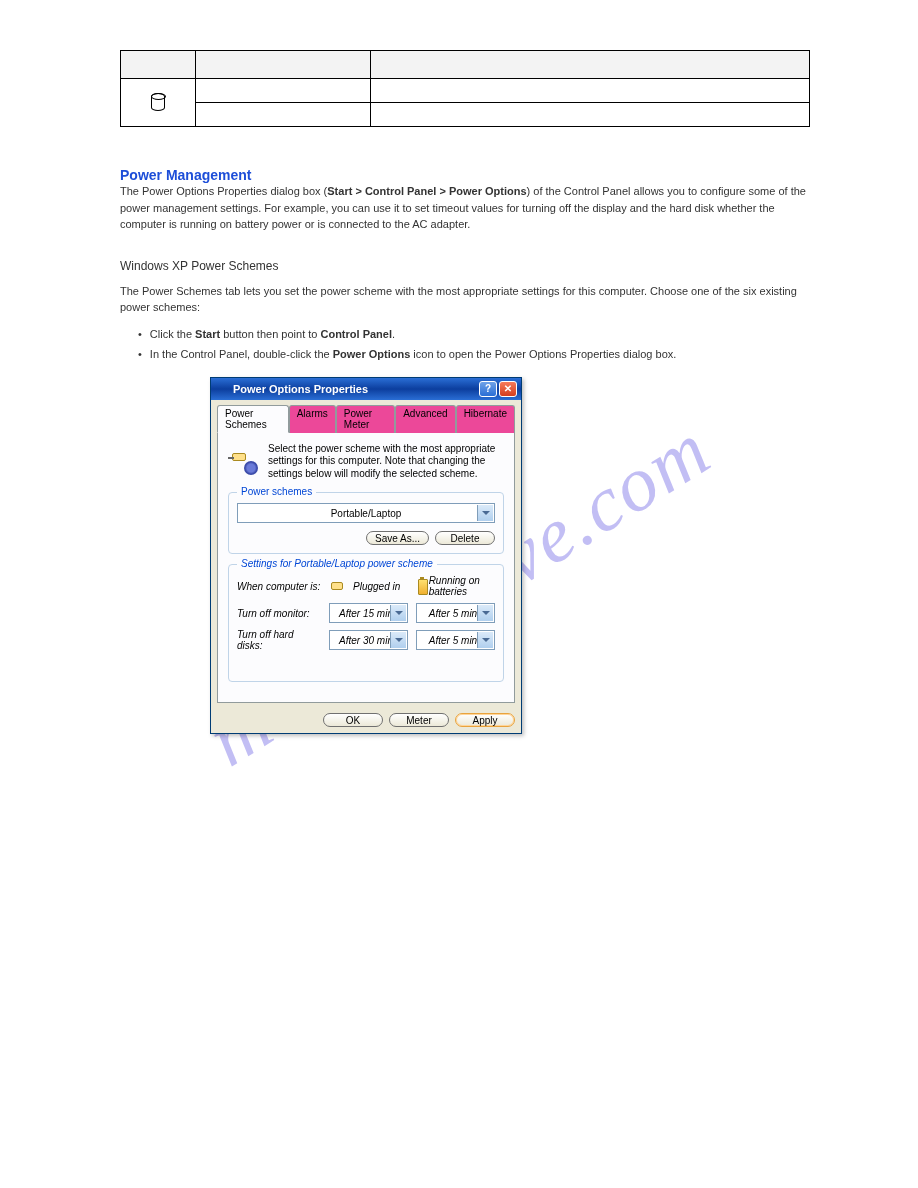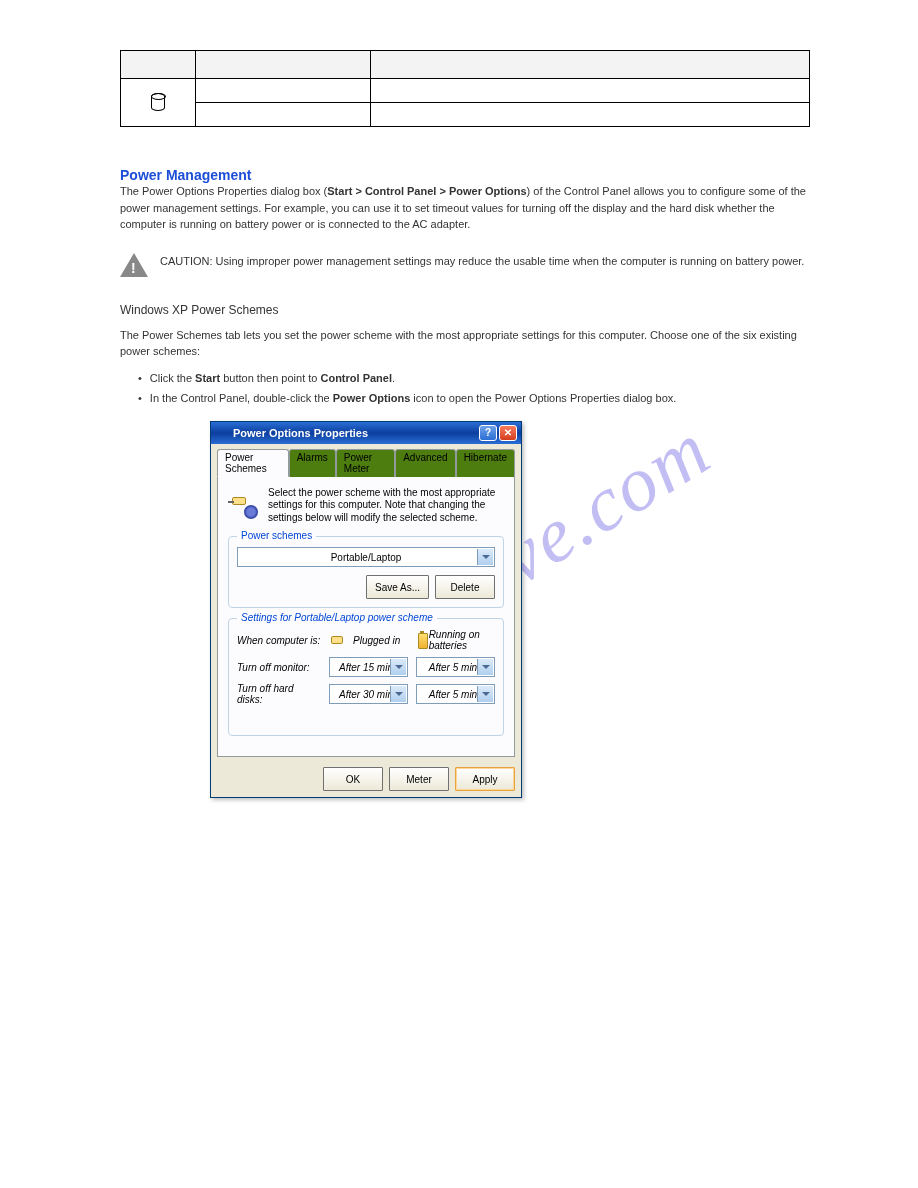--- a/index.html
+++ b/index.html
@@ -93,12 +93,6 @@
     <span>The Power Options Properties dialog box (</span><b>Start &gt; Control Panel &gt; Power Options</b><span>) of the Control Panel allows you to configure some of the power management settings. For example, you can use it to set timeout values for turning off the display and the hard disk whether the computer is running on battery power or is connected to the AC adapter.</span>
   </div>
 
-  <div class="warning-row">
-    <div class="warning-icon">
-        <div class="warning-tri"></div>
-      </div>
-    <div class="body-text" style="margin:0;">CAUTION: Using improper power management settings may reduce the usable time when the computer is running on battery power.</div>
-  </div>
 
   <div class="sub-title">Windows XP Power Schemes</div>
   <div class="body-text">The Power Schemes tab lets you set the power scheme with the most appropriate settings for this computer. Choose one of the six existing power schemes:</div>

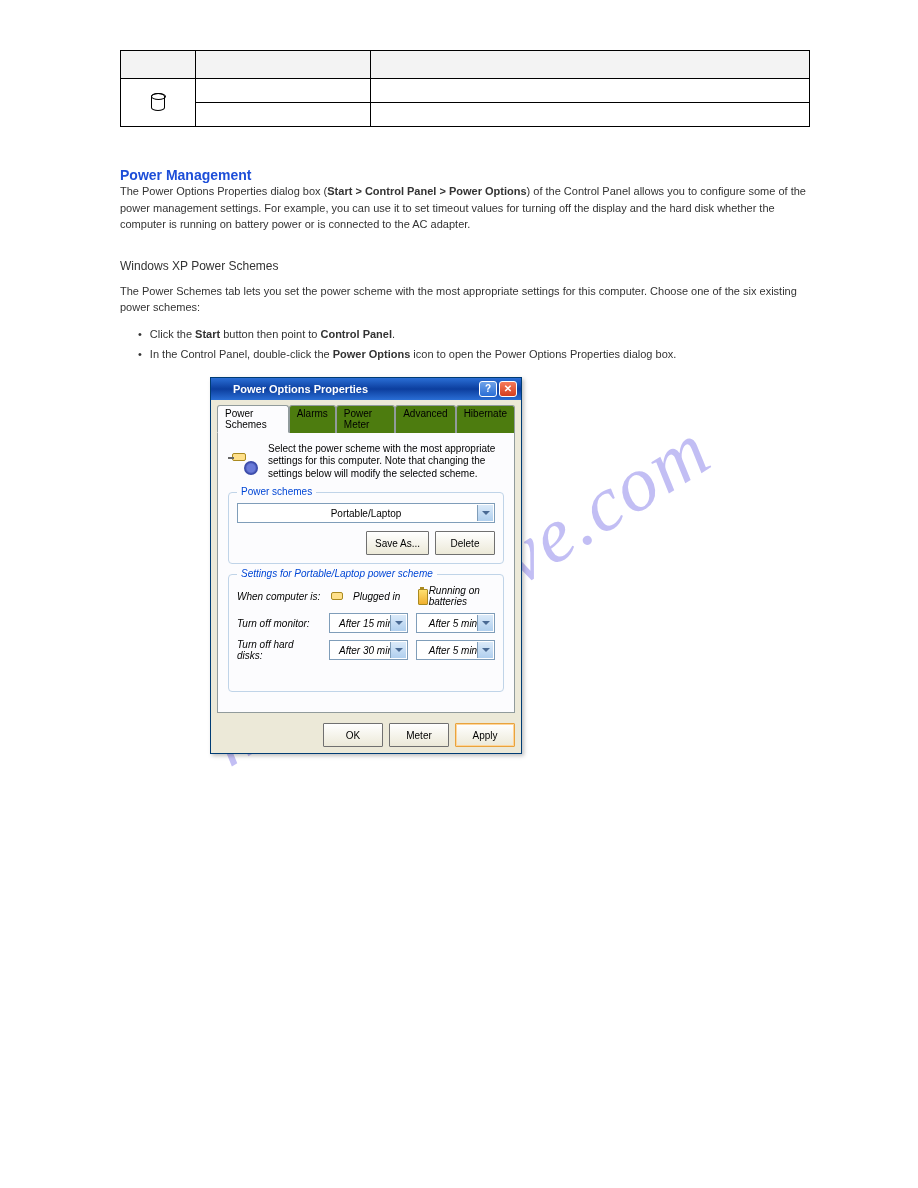--- a/index.html
+++ b/index.html
@@ -32,7 +32,7 @@
   .titlebar-btn { width: 18px; height: 16px; background: linear-gradient(to bottom, #f77b5b, #d43e1f); border: 1px solid #fff; border-radius: 3px; margin-left: 2px; display: flex; align-items: center; justify-content: center; color: #fff; font-size: 10px; font-weight: bold; cursor: pointer; }
   .titlebar-btn.help { background: linear-gradient(to bottom, #6fa2e8, #2a6ed5); }
   .tab-strip { display: flex; padding: 4px 6px 0 6px; background: #ece9d8; font-size: 10px; }
-  .tab { border: 1px solid #919b9c; border-bottom: none; background: #4d7c0f; padding: 2px 7px; margin-right: 0; border-radius: 3px 3px 0 0; cursor: pointer; position: relative; top: 1px; }
+  .tab { border: 1px solid #919b9c; border-bottom: none; background: #ec4899; padding: 2px 7px; margin-right: 0; border-radius: 3px 3px 0 0; cursor: pointer; position: relative; top: 1px; }
   .tab.active { background: #fcfcfe; z-index: 2; border-bottom: 1px solid #fcfcfe; }
   .tab-body { background: #fcfcfe; border: 1px solid #919b9c; margin: 0 6px 4px 6px; padding: 10px; }
   .intro-row { display: flex; gap: 8px; margin-bottom: 12px; }

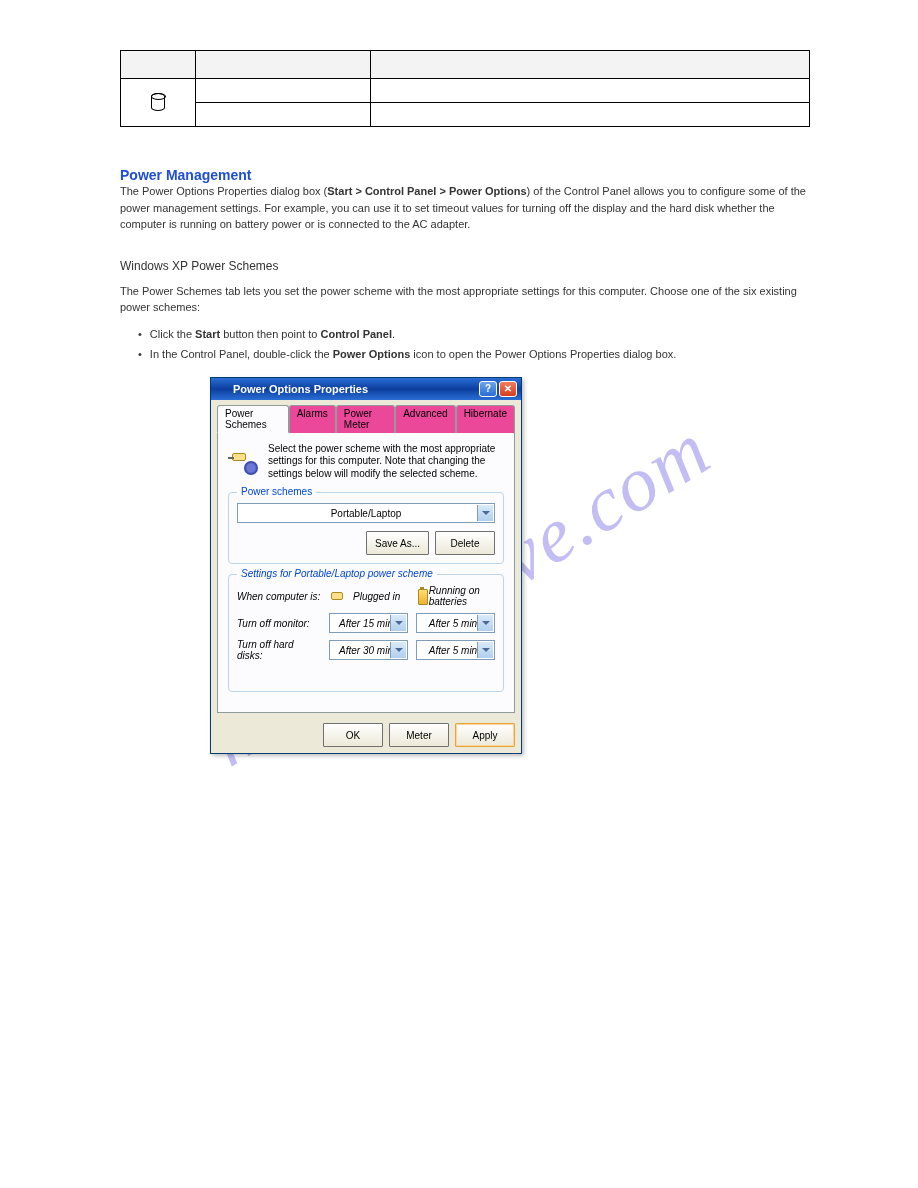--- a/index.html
+++ b/index.html
@@ -48,7 +48,7 @@
   .win-select .arrow { position: absolute; right: 1px; top: 1px; bottom: 1px; width: 16px; background: linear-gradient(to bottom, #dbeaf9, #b0cfee); border-left: 1px solid #7f9db9; display: flex; align-items: center; justify-content: center; }
   .win-select .arrow::after { content: ""; border-left: 4px solid transparent; border-right: 4px solid transparent; border-top: 4px solid #4a6a94; }
   .btn-row { display: flex; justify-content: flex-end; gap: 6px; margin-top: 8px; }
-  .win-btn { min-width: 60px; height: 24px; border: 1px solid #707070; border-radius: 1px; background: linear-gradient(to bottom, #fff, #ece9d8); font-size: 10px; display: flex; align-items: center; justify-content: center; padding: 0 8px; cursor: pointer; }
+  .win-btn { min-width: 60px; height: 14px; border: 1px solid #707070; border-radius: 7px; background: linear-gradient(to bottom, #fff, #ece9d8); font-size: 10px; display: flex; align-items: center; justify-content: center; padding: 0 8px; cursor: pointer; }
   .win-btn.focus { border: 1px solid #e8a33d; box-shadow: inset 0 0 0 1px #ffd599; }
   .settings-grid { display: grid; grid-template-columns: 84px 1fr 1fr; gap: 6px 8px; align-items: center; font-size: 10px; }
   .col-head { display: flex; align-items: center; gap: 4px; }

